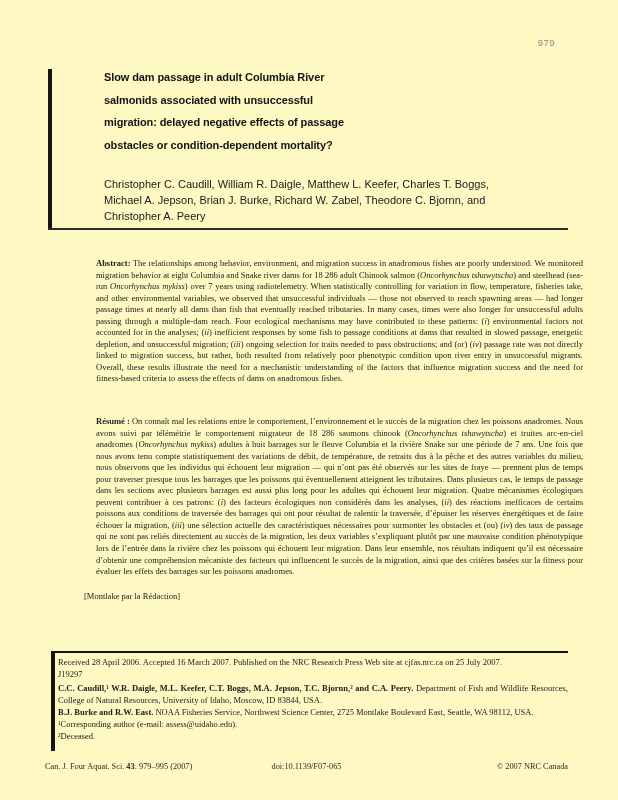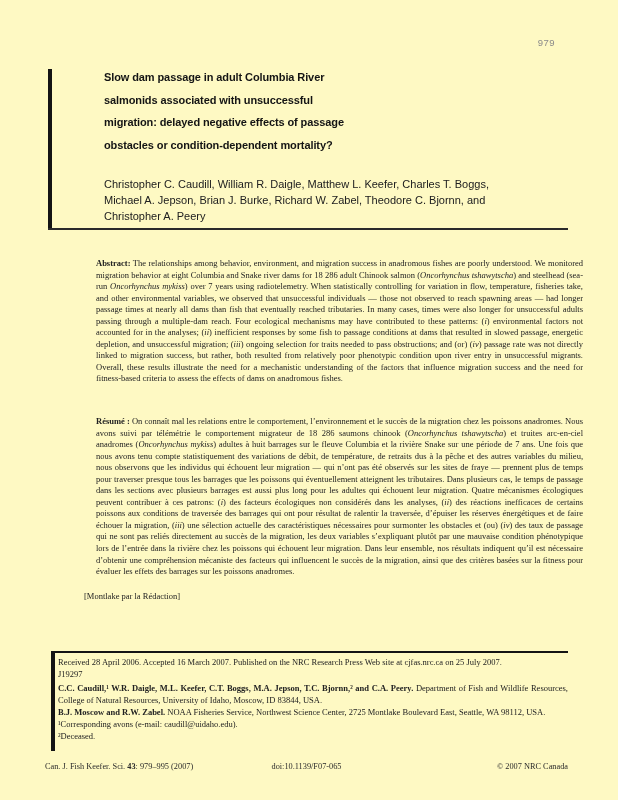--- a/index.html
+++ b/index.html
@@ -98,7 +98,7 @@
     <p class="received-note">Received 28 April 2006. Accepted 16 March 2007. Published on the NRC Research Press Web site at cjfas.nrc.ca on 25 July 2007.
 J19297</p>
     <p><span style="font-weight: bold;">C.C. Caudill,¹ W.R. Daigle, M.L. Keefer, C.T. Boggs, M.A. Jepson, T.C. Bjornn,² and C.A. Peery.</span><span> Department of Fish and Wildlife Resources, College of Natural Resources, University of Idaho, Moscow, ID 83844, USA.</span></p>
-    <p><span style="font-weight: bold;">B.J. Moscow and R.W. Zabel.</span><span> NOAA Fisheries Service, Northwest Science Center, 2725 Montlake Boulevard East, Seattle, WA 98112, USA.</span></p>
+    <p><span style="font-weight: bold;">B.J. Burke and R.W. East.</span><span> NOAA Fisheries Service, Northwest Science Center, 2725 Montlake Boulevard East, Seattle, WA 98112, USA.</span></p>
     <p>¹Corresponding avons (e-mail: caudill@uidaho.edu).</p>
     <p>²Deceased.</p>
   </div>

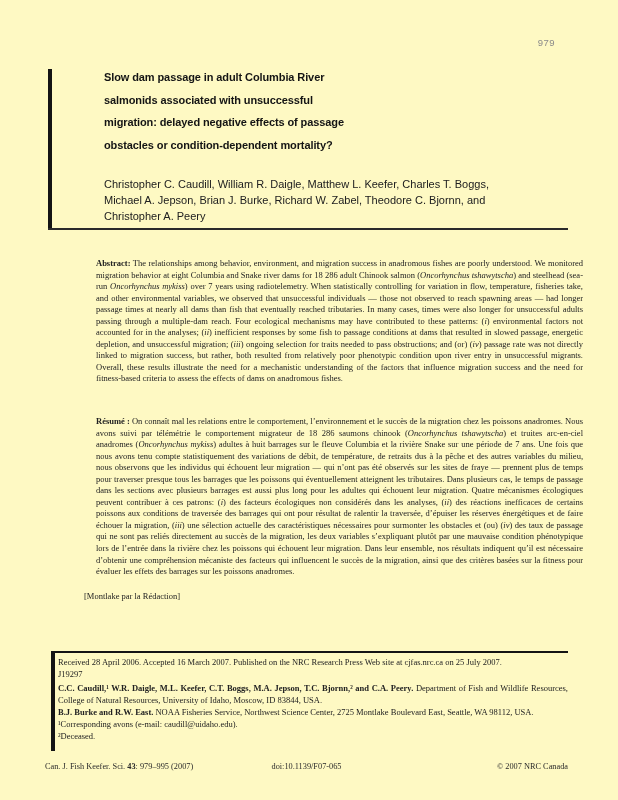--- a/index.html
+++ b/index.html
@@ -99,7 +99,7 @@
 J19297</p>
     <p><span style="font-weight: bold;">C.C. Caudill,¹ W.R. Daigle, M.L. Keefer, C.T. Boggs, M.A. Jepson, T.C. Bjornn,² and C.A. Peery.</span><span> Department of Fish and Wildlife Resources, College of Natural Resources, University of Idaho, Moscow, ID 83844, USA.</span></p>
     <p><span style="font-weight: bold;">B.J. Burke and R.W. East.</span><span> NOAA Fisheries Service, Northwest Science Center, 2725 Montlake Boulevard East, Seattle, WA 98112, USA.</span></p>
-    <p>¹Corresponding avons (e-mail: caudill@uidaho.edu).</p>
+    <p>¹Corresponding author (e-mail: assess@uidaho.edu).</p>
     <p>²Deceased.</p>
   </div>
 

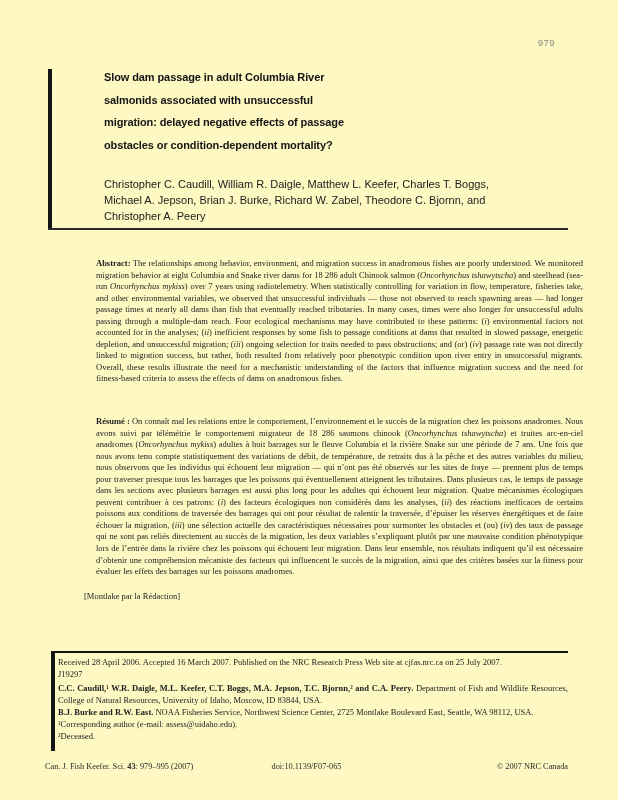--- a/index.html
+++ b/index.html
@@ -104,7 +104,7 @@
   </div>
 
   <div class="journal-info-bar">
-    <span class="jb-left"><span>Can. J. Fish Keefer. Sci. </span><span style="font-weight: bold;">43</span><span>: 979–995 (2007)</span></span>
+    <span class="jb-left"><span>Can. J. Four Aquat. Sci. </span><span style="font-weight: bold;">43</span><span>: 979–995 (2007)</span></span>
     <span class="jb-center">doi:10.1139/F07-065</span>
     <span class="jb-right">© 2007 NRC Canada</span>
   </div>

